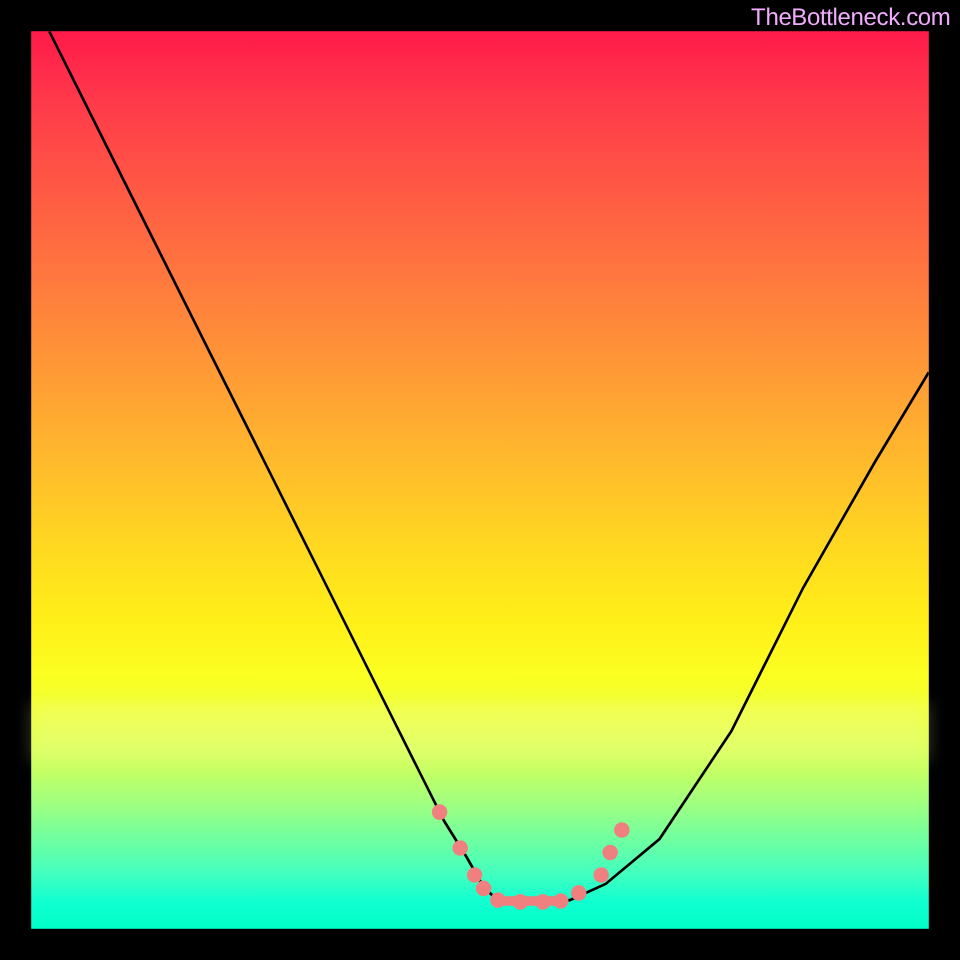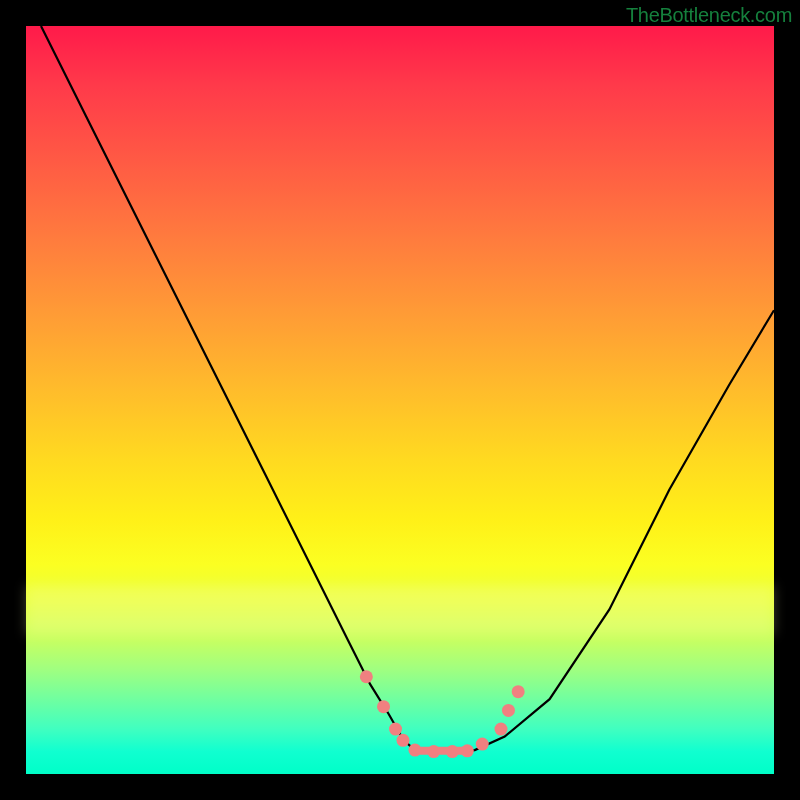--- a/index.html
+++ b/index.html
@@ -76,7 +76,7 @@
     position: absolute;
     top: 4px;
     right: 8px;
-    color: #15803d;
+    color: #f0abfc;
     font-size: 20px;
     font-weight: 500;
     letter-spacing: -0.3px;

